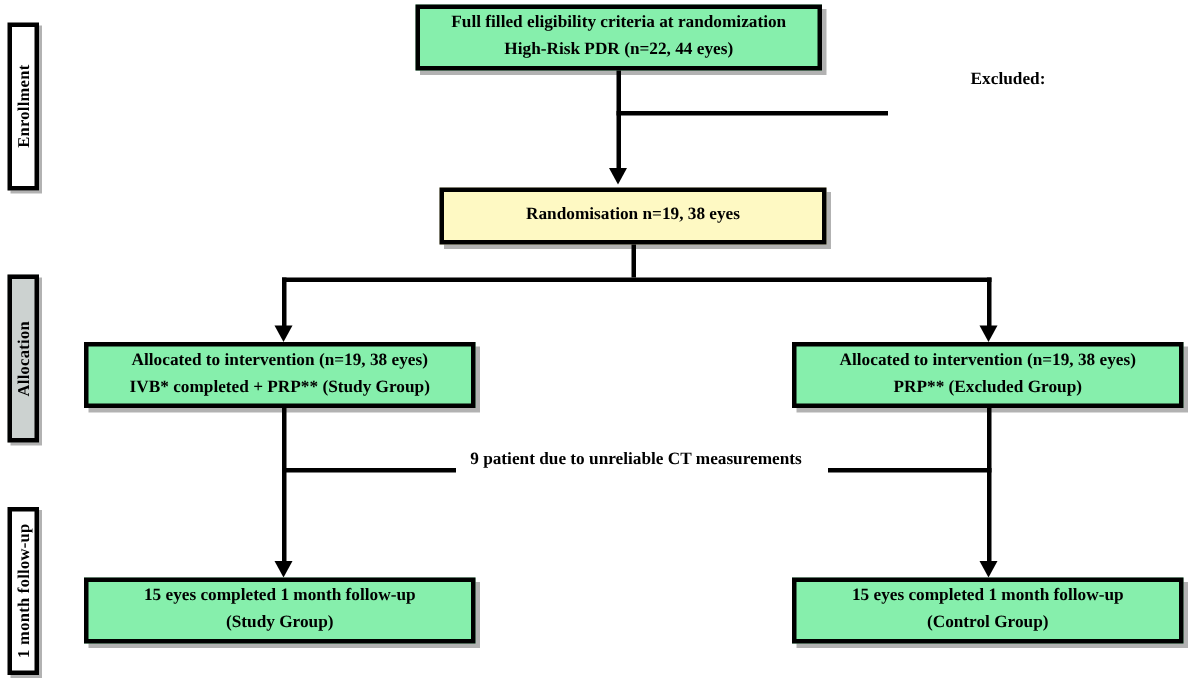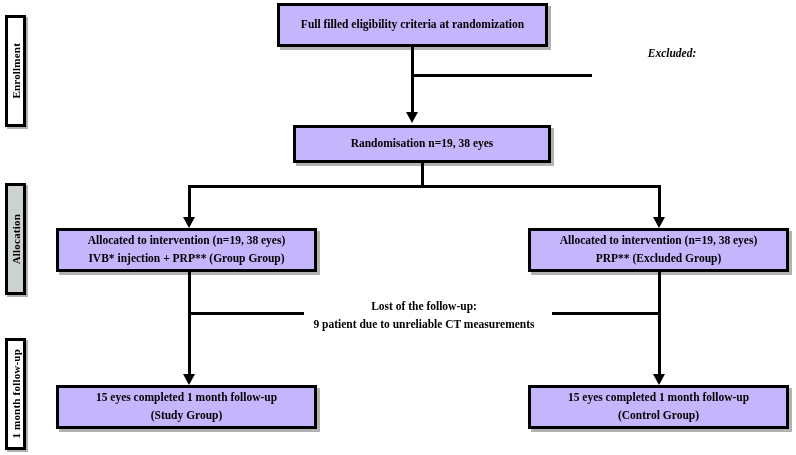--- a/index.html
+++ b/index.html
@@ -22,7 +22,7 @@
     position: absolute;
     box-sizing: border-box;
     border: 3px solid #000000;
-    background: #c4b5fd;
+    background: #86efac;
     display: flex;
     flex-direction: column;
     align-items: center;

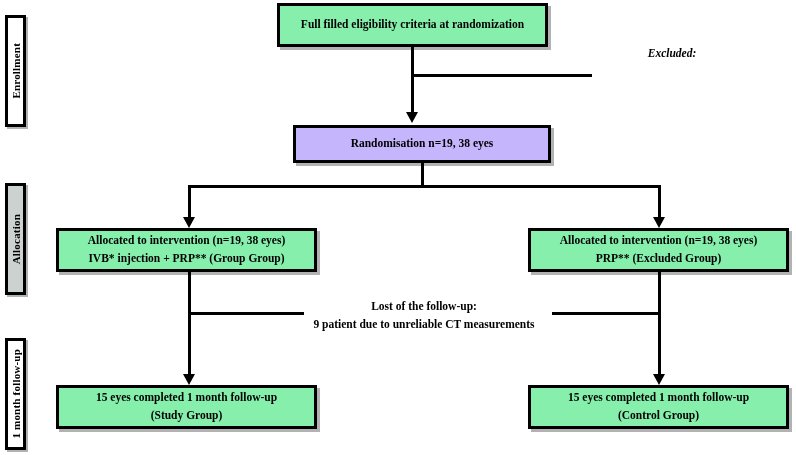--- a/index.html
+++ b/index.html
@@ -112,6 +112,7 @@
 
   <div class="node" style="left:277px; top:3px; width:271px; height:44px;">
     <span class="line">Full filled eligibility criteria at randomization</span>
+    <span class="line">High-Risk PDR (n=22, 44 eyes)</span>
   </div>
 
   <div class="vline" style="left:411px; top:47px; height:68px;"></div>

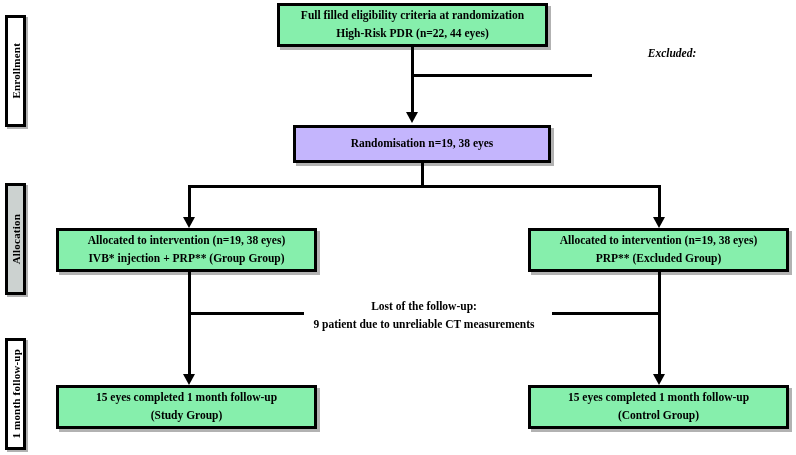--- a/index.html
+++ b/index.html
@@ -120,7 +120,7 @@
 
   <div class="hline" style="left:411px; top:74px; width:181px;"></div>
 
-  <div class="note" style="left:548px; top:44px; width:248px;font-style:italic;">
+  <div class="note" style="left:548px; top:44px; width:248px;">
     <div>Excluded:</div>
   </div>
 

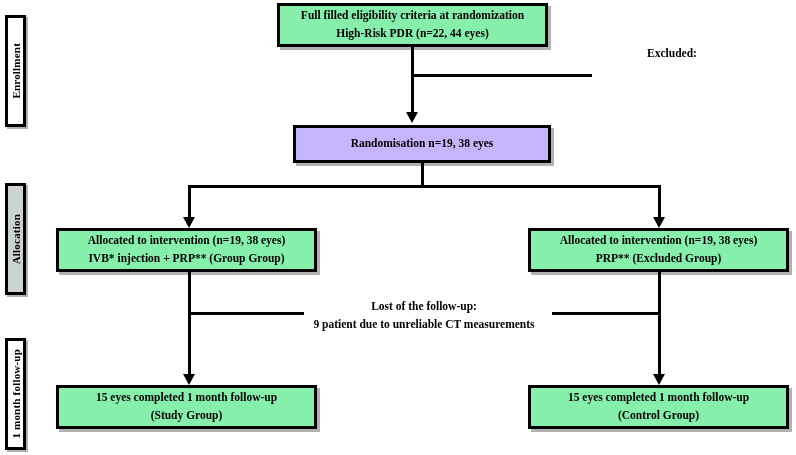--- a/index.html
+++ b/index.html
@@ -35,7 +35,7 @@
     box-shadow: 3px 3px 0 rgba(0,0,0,0.30);
   }
   .node.gray {
-    background: #c4b5fd;
+    background: #fef9c3;
   }
   .node .line { display: block; white-space: nowrap; }
 

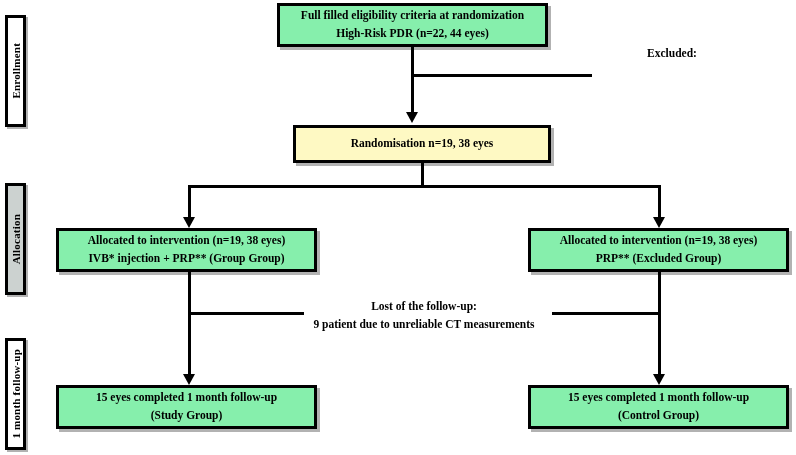--- a/index.html
+++ b/index.html
@@ -139,7 +139,7 @@
 
   <div class="node" style="left:56px; top:228px; width:261px; height:44px;">
     <span class="line">Allocated to intervention (n=19, 38 eyes)</span>
-    <span class="line">IVB* injection + PRP** (Group Group)</span>
+    <span class="line">IVB* completed + PRP** (Study Group)</span>
   </div>
 
   <div class="node" style="left:528px; top:228px; width:261px; height:44px;">

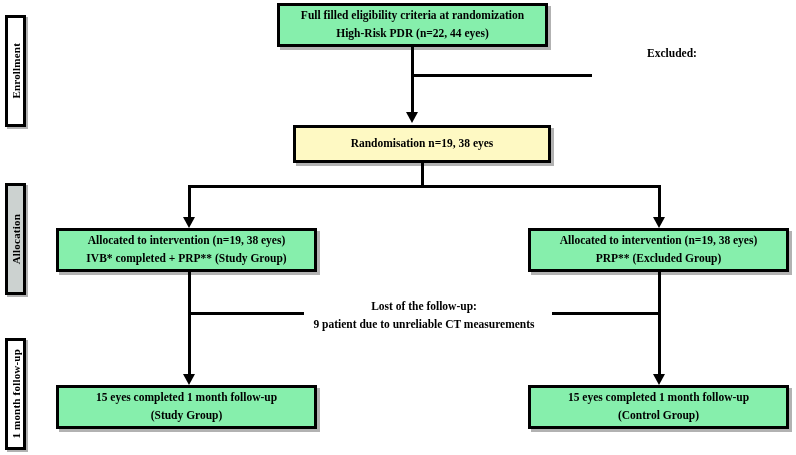--- a/index.html
+++ b/index.html
@@ -156,7 +156,6 @@
   <div class="hline" style="left:552px; top:312px; width:109px;"></div>
 
   <div class="note" style="left:238px; top:297px; width:372px;">
-    <div>Lost of the follow-up:</div>
     <div>9 patient due to unreliable CT measurements</div>
   </div>
 

